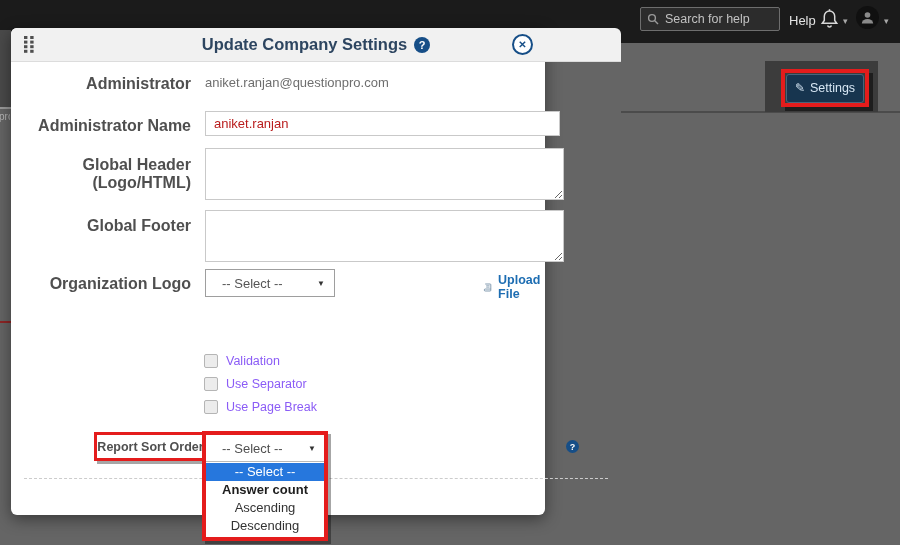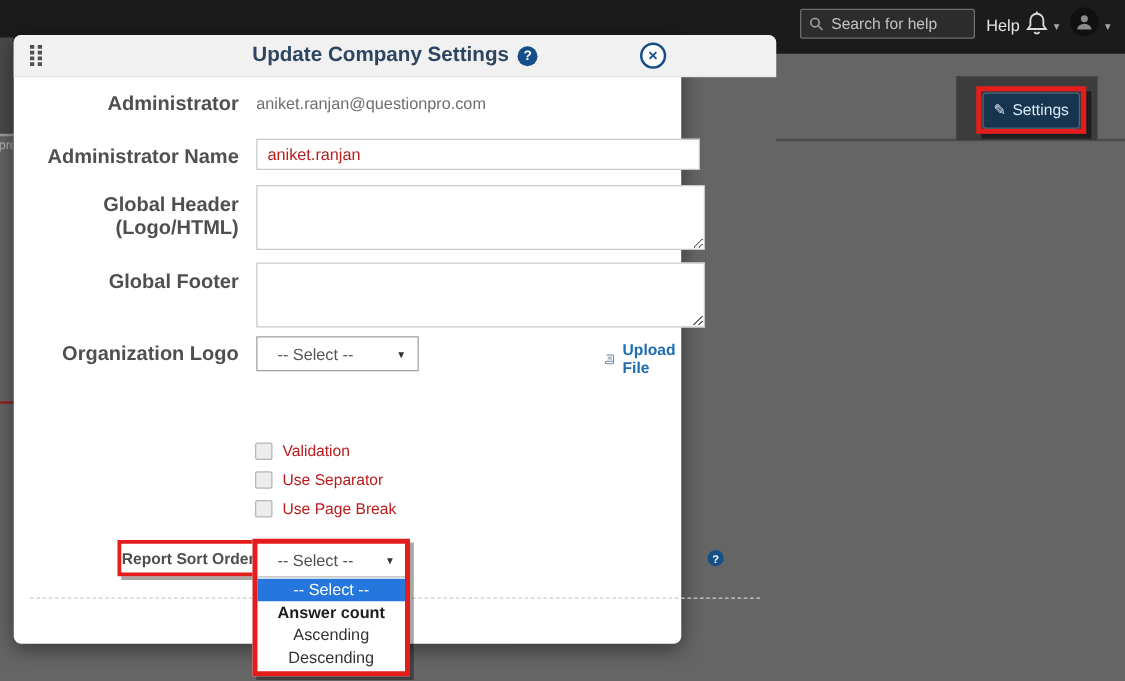--- a/index.html
+++ b/index.html
@@ -66,7 +66,7 @@
   .note{position:absolute;left:194px;top:283px;font-size:12.5px;font-weight:bold;color:#fb4f14;}
   .chkrow{position:absolute;left:193px;display:flex;align-items:center;gap:8px;}
   .chk{width:12px;height:12px;background:#ececec;border:1px solid #b5b5b5;border-radius:2px;cursor:pointer;}
-  .chkrow span{font-size:12.5px;color:#b91c1c;}
+  .chkrow span{font-size:12.5px;color:#8b5cf6;}
   .dashed{position:absolute;left:13px;top:450px;width:584px;border-top:1px dashed #cccccc;}
   .help2{position:absolute;left:555px;top:412px;width:13px;height:13px;border-radius:50%;background:#164e87;
          color:#fff;font-size:9px;font-weight:bold;display:flex;align-items:center;justify-content:center;cursor:pointer;}

